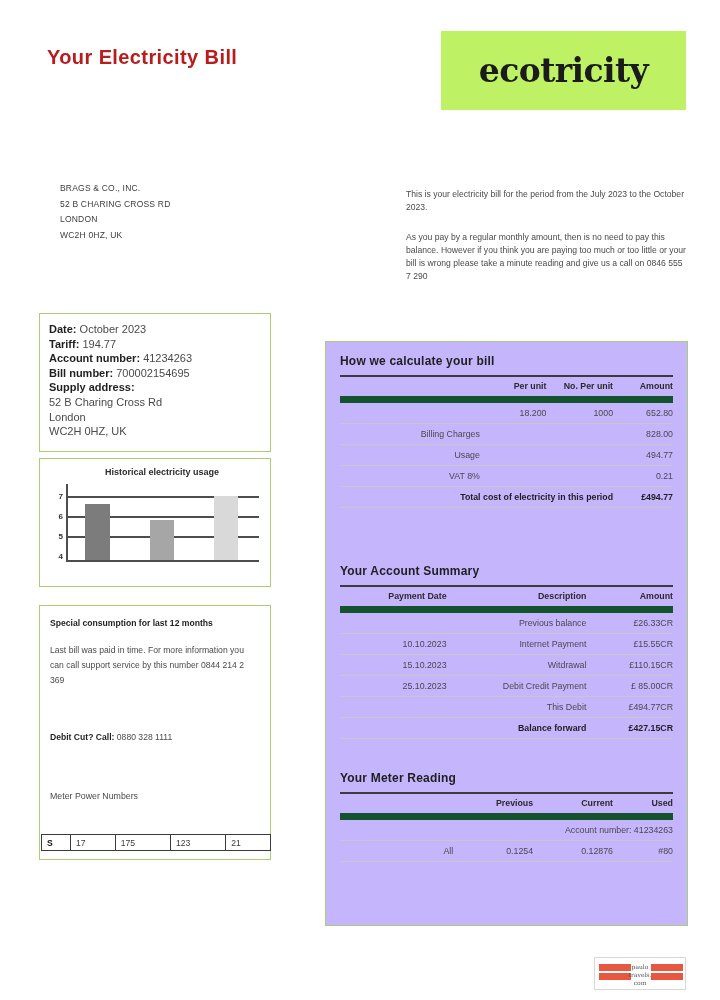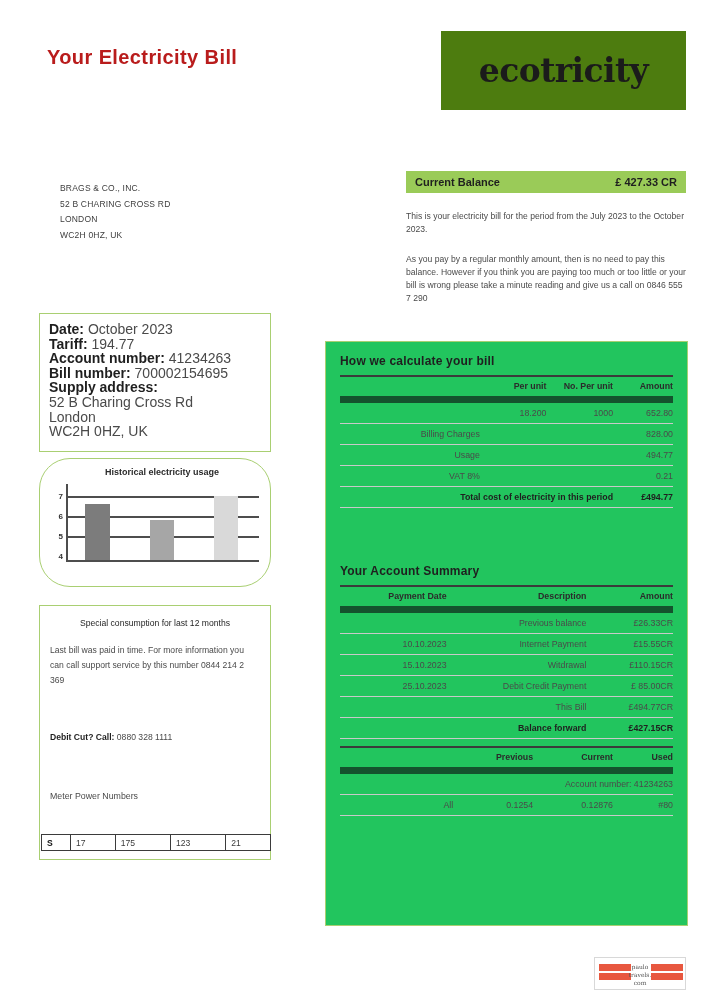--- a/index.html
+++ b/index.html
@@ -34,7 +34,7 @@
     top: 31px;
     width: 245px;
     height: 79px;
-    background: #4d7c0f;
+    background: #bef264;
     display: flex;
     align-items: center;
     justify-content: center;

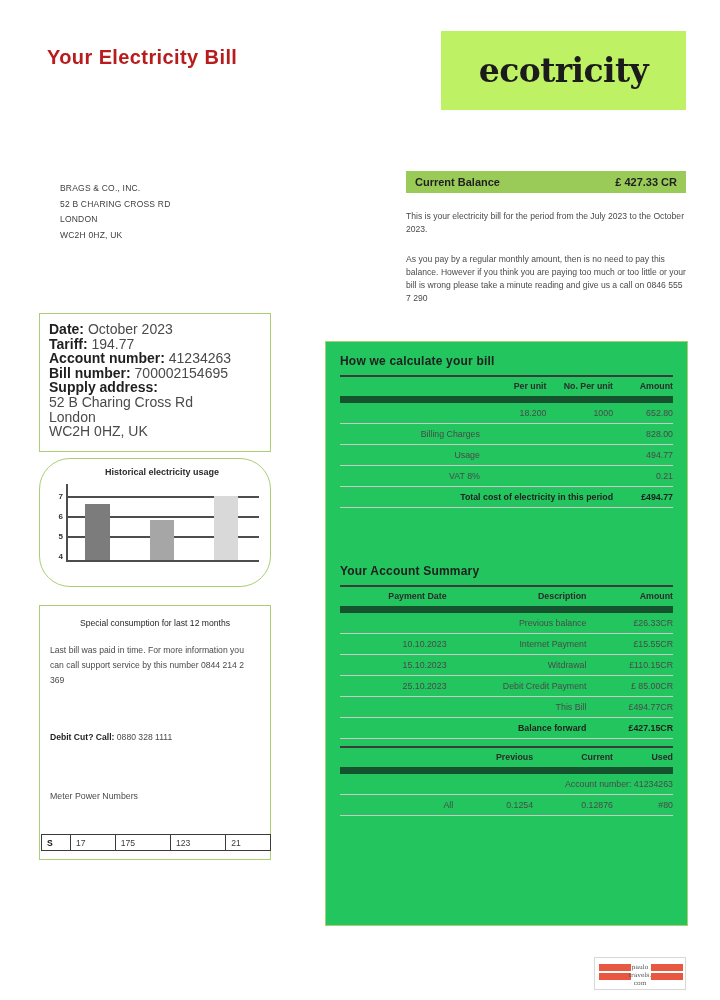--- a/index.html
+++ b/index.html
@@ -308,10 +308,6 @@
   </div>
 
   <div class="balance-wrap">
-    <div class="balance-bar">
-      <span class="lab">Current Balance</span>
-      <span class="amt">£ 427.33 CR</span>
-    </div>
     <div class="balance-note">
       <p>This is your electricity bill for the period from the July 2023 to the October 2023.</p>
       <p>As you pay by a regular monthly amount, then is no need to pay this balance. However if you think you are paying too much or too little or your bill is wrong please take a minute reading and give us a call on 0846 555 7 290</p>

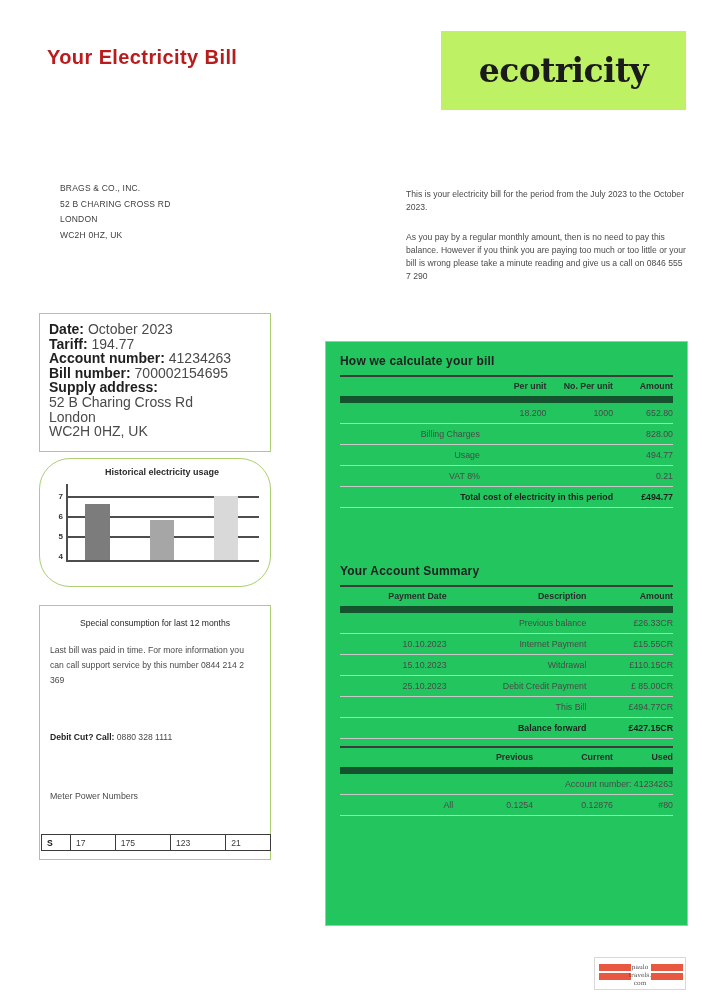--- a/index.html
+++ b/index.html
@@ -104,7 +104,7 @@
 
   .acct-lines {
     padding: 8px 9px 0 9px;
-    font-size: 14px;
+    font-size: 11px;
     line-height: 14.6px;
     color: #4a4a4a;
   }

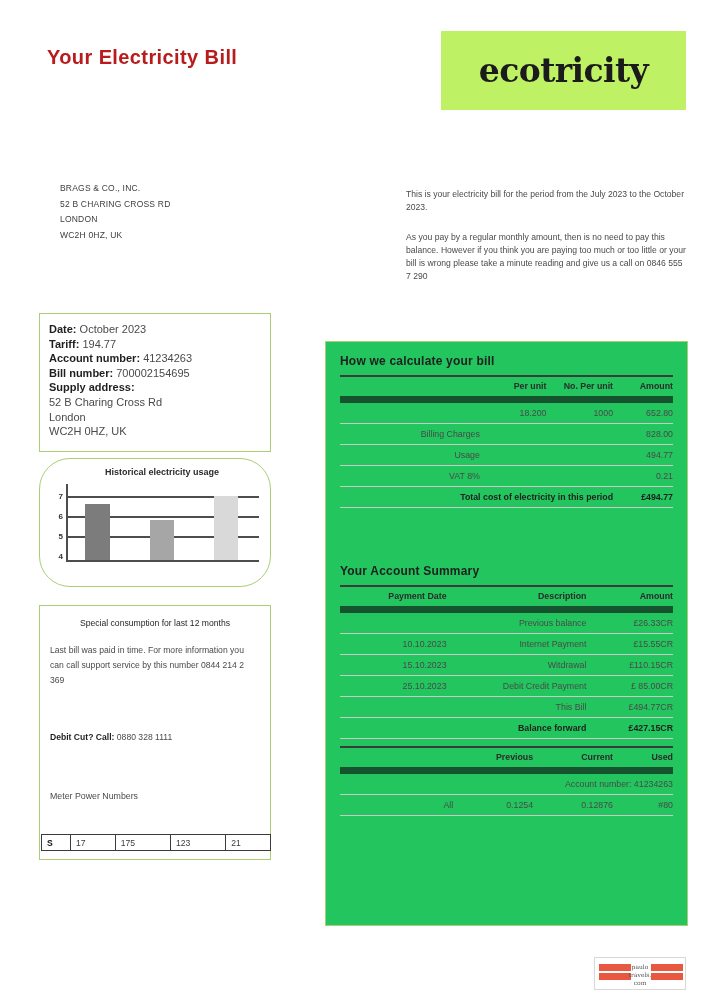--- a/index.html
+++ b/index.html
@@ -219,7 +219,7 @@
     height: 585px;
     border: 1px solid #A9CF72;
     box-sizing: border-box;
-    background: #22c55e;
+    background: #c4b5fd;
     padding: 0 14px;
   }
   .sec-title {

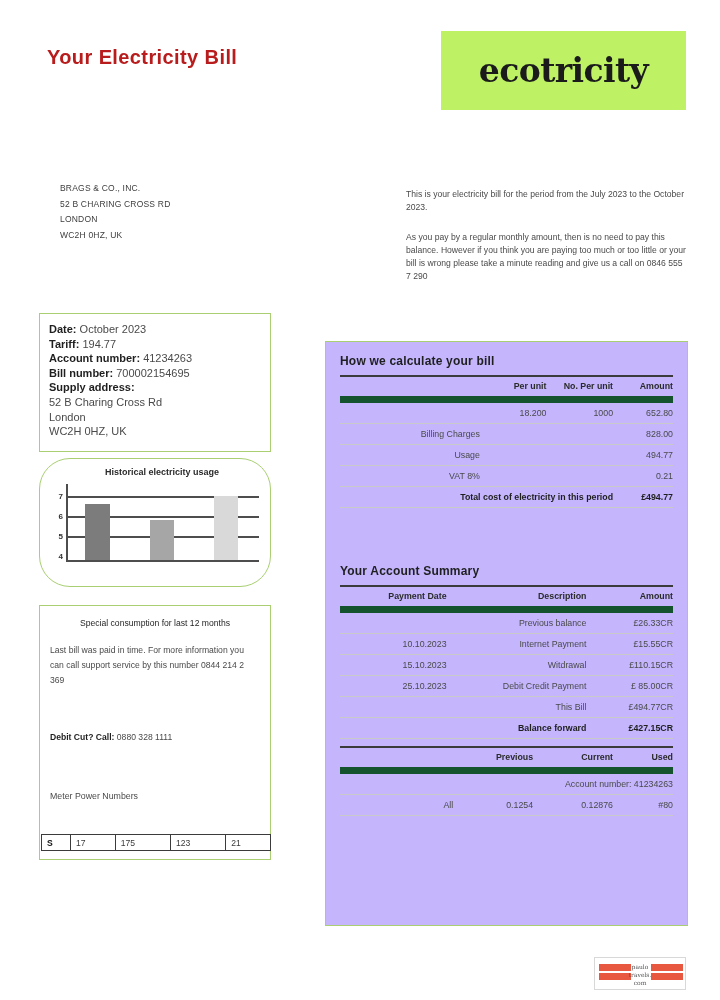--- a/index.html
+++ b/index.html
@@ -99,7 +99,7 @@
     background: #fff;
   }
   #panel-account { top: 313px; width: 232px; height: 139px; }
-  #panel-chart   { top: 458px; width: 232px; height: 129px; border-radius: 31px; }
+  #panel-chart   { top: 458px; width: 232px; height: 129px; }
   #panel-info    { top: 605px; width: 232px; height: 255px; }
 
   .acct-lines {

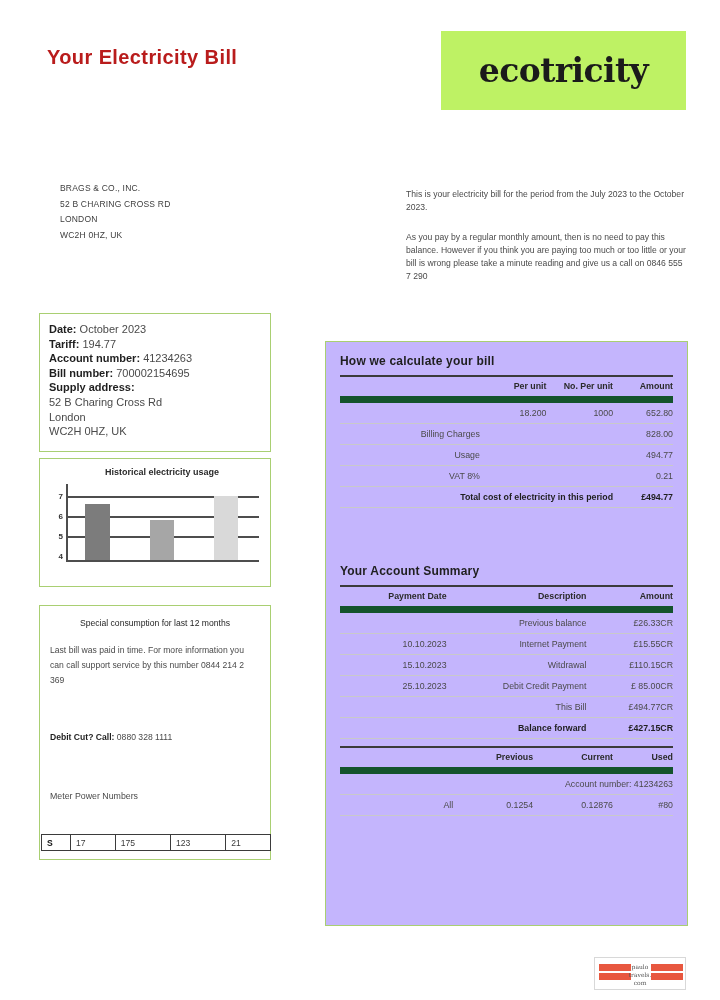--- a/index.html
+++ b/index.html
@@ -177,10 +177,9 @@
     color: #4a4a4a;
   }
   .info-head {
-    font-weight: normal;
+    font-weight: bold;
     color: #1f1f1f;
     line-height: 14px;
-    text-align: center;
   }
   .info-body { margin-top: 13px; }
   .powercut {

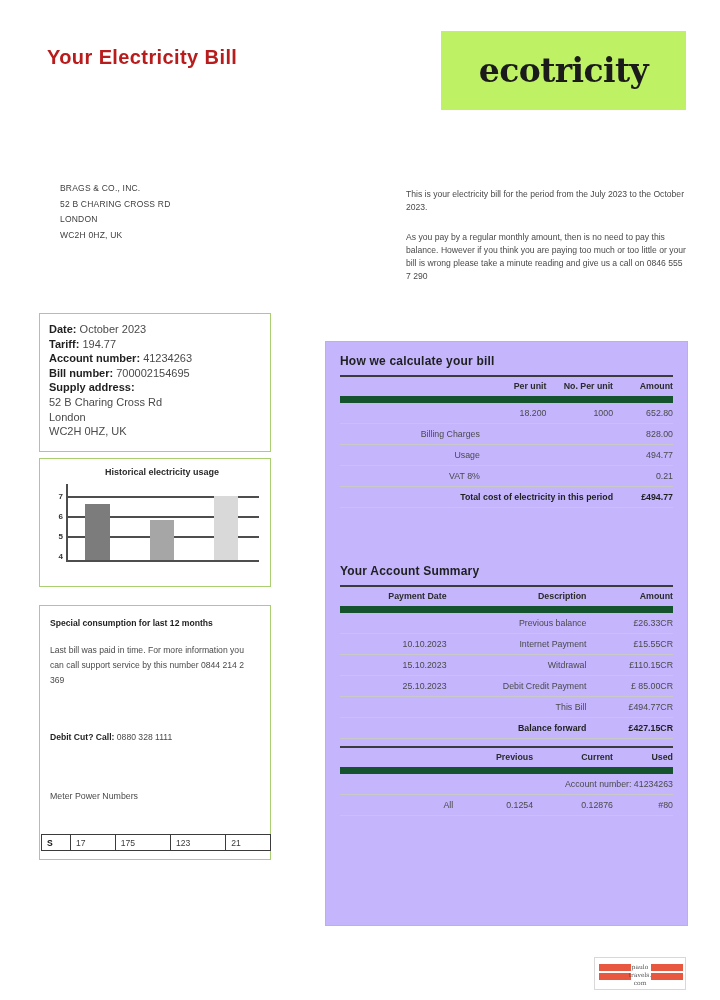--- a/index.html
+++ b/index.html
@@ -461,7 +461,7 @@
           </tr>
           <tr>
             <td class="l"></td>
-            <td class="c">This Bill</td>
+            <td class="c">This Debit</td>
             <td class="r">£494.77CR</td>
           </tr>
           <tr class="total">

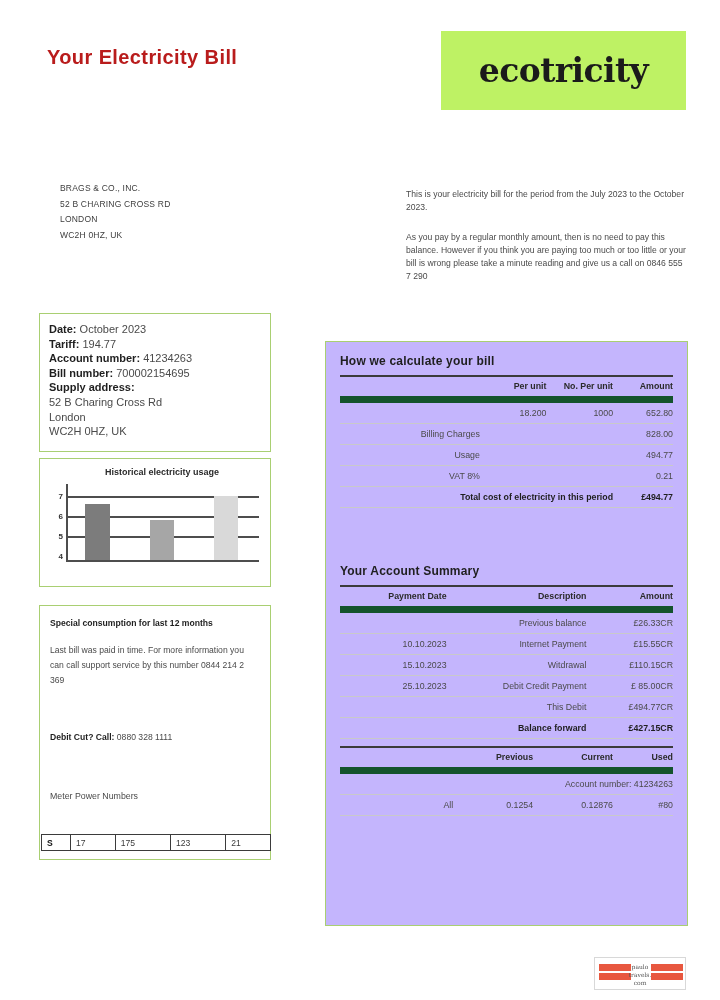--- a/index.html
+++ b/index.html
@@ -471,6 +471,7 @@
         </tbody>
     </table>
 
+    <div class="sec-title" id="sec-meter">Your Meter Reading</div>
     <table class="data">
       <thead>
         <tr>

